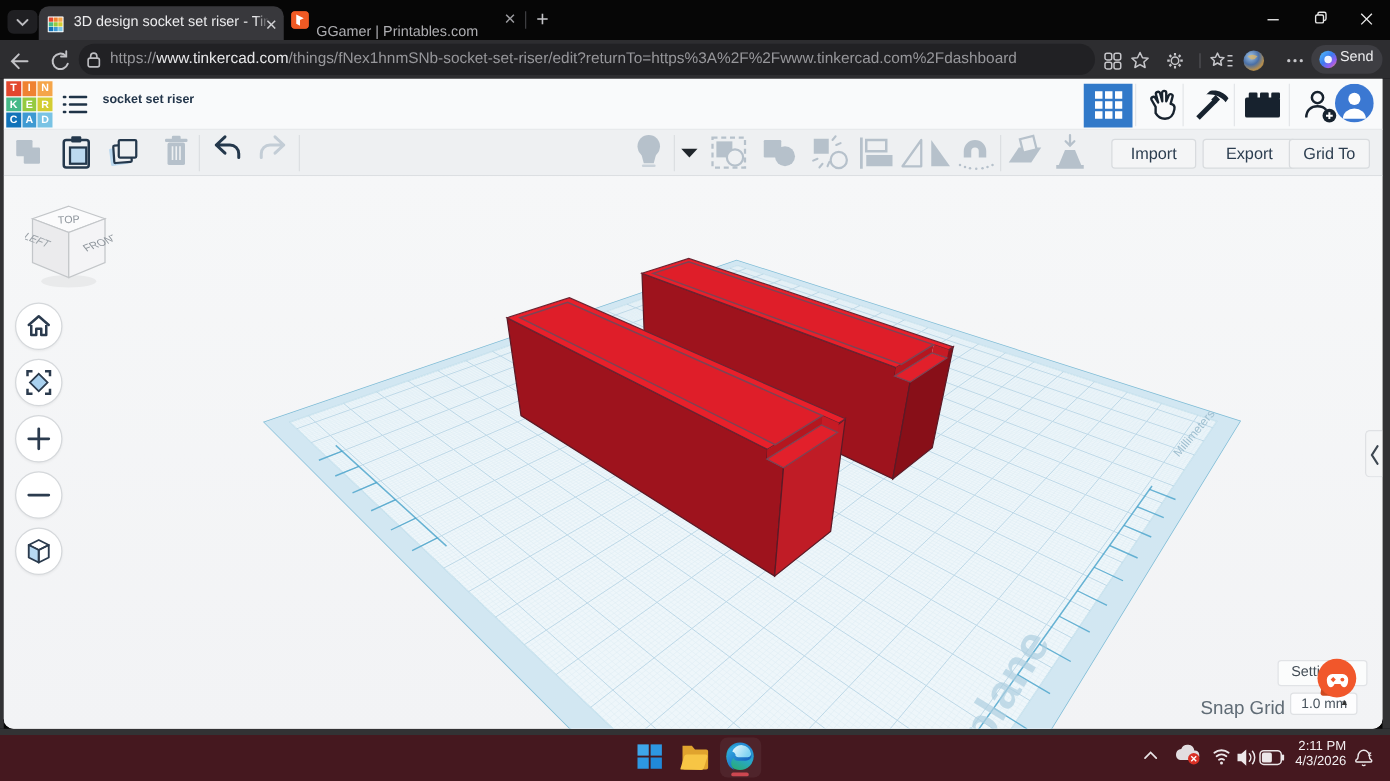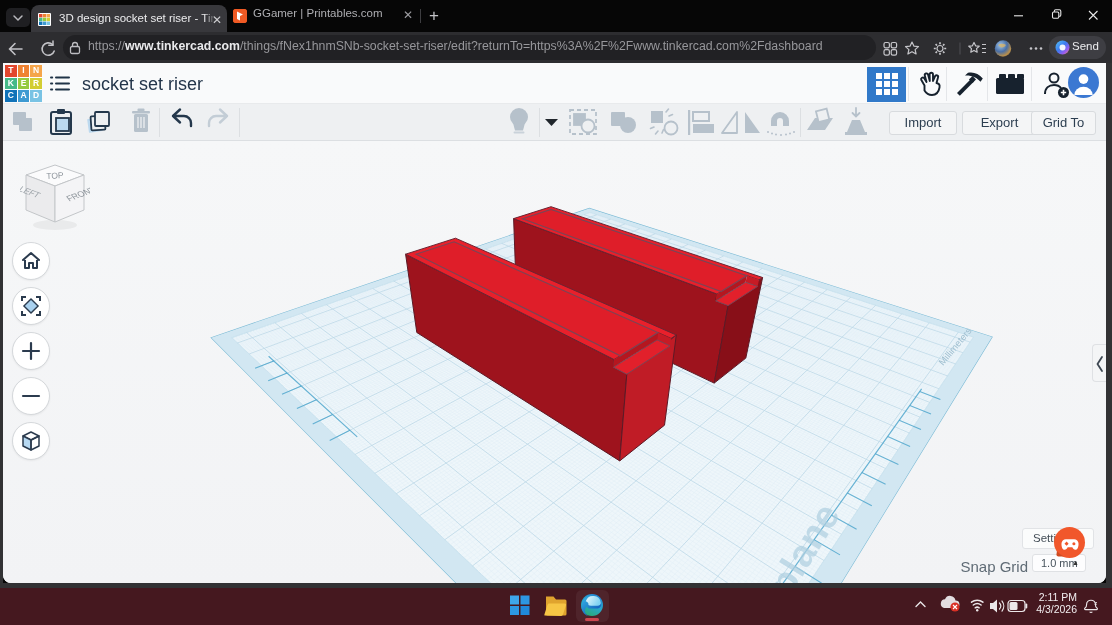--- a/index.html
+++ b/index.html
@@ -10,7 +10,7 @@
 #tab1 .ttl{position:absolute;left:28px;top:7px;width:156px;white-space:nowrap;overflow:hidden;-webkit-mask-image:linear-gradient(90deg,#000 93%,transparent)}
 .tx{color:#c9c9cc;font-size:13px;line-height:10px}
 #tab2ico{left:233px;top:9px;width:14px;height:14px;background:#f05a24;border-radius:3px}
-#tab2t{left:253px;top:7px;color:#aeaeb2;font-size:11.5px;white-space:nowrap}
+#tab2t{left:253px;top:20px;color:#aeaeb2;font-size:11.5px;white-space:nowrap}
 #tab2x{left:403px;top:10px;color:#9c9ca0;font-size:12px}
 #tdiv{left:420px;top:9px;width:1px;height:14px;background:#3d3d40}
 #newtab{left:429px;top:8px;color:#c3c3c7;font-size:17px;font-weight:400;line-height:16px}

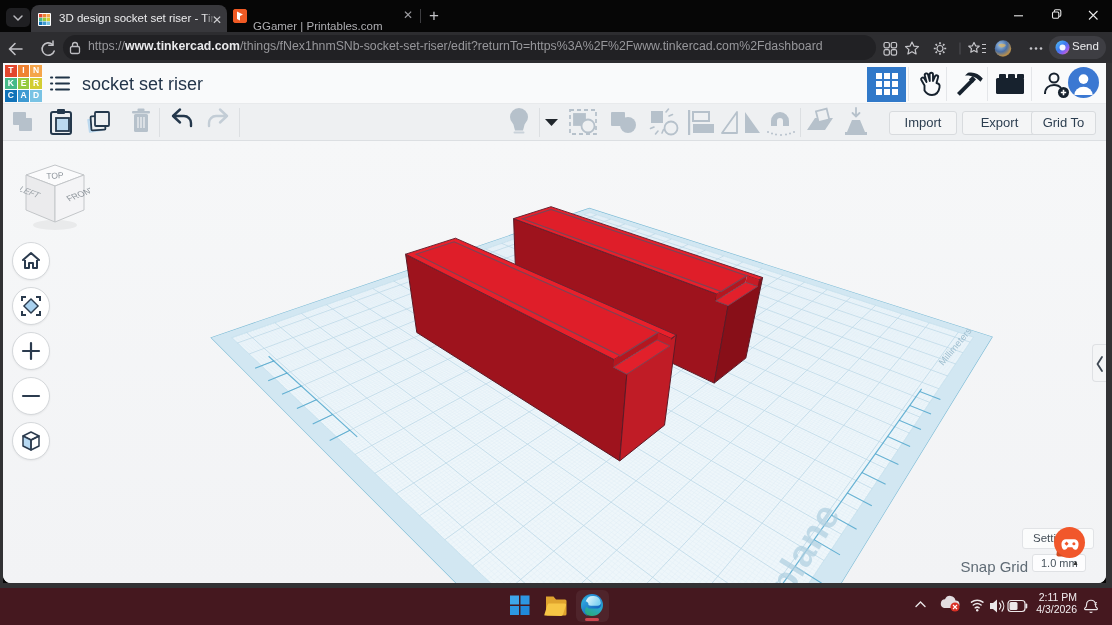--- a/index.html
+++ b/index.html
@@ -18,7 +18,7 @@
 #addr{left:0;top:32px;width:1112px;height:31px;background:#2d2d30}
 #urlpill{left:63px;top:35px;width:813px;height:25px;background:#212124;border-radius:13px}
 #urltext{left:88px;top:39px;font-size:12.3px;color:#97979b;white-space:nowrap;width:780px;overflow:hidden}
-#urltext b{color:#e9e9eb;font-weight:bold}
+#urltext b{color:#e9e9eb;font-weight:normal}
 #chatpill{left:1049px;top:36px;width:57px;height:23px;background:#3e3e43;border-radius:12px;color:#ececee;font-size:11.5px}
 
 #page{left:3px;top:63px;width:1103px;height:520px;background:#fff;border-radius:0 0 8px 8px;overflow:hidden}

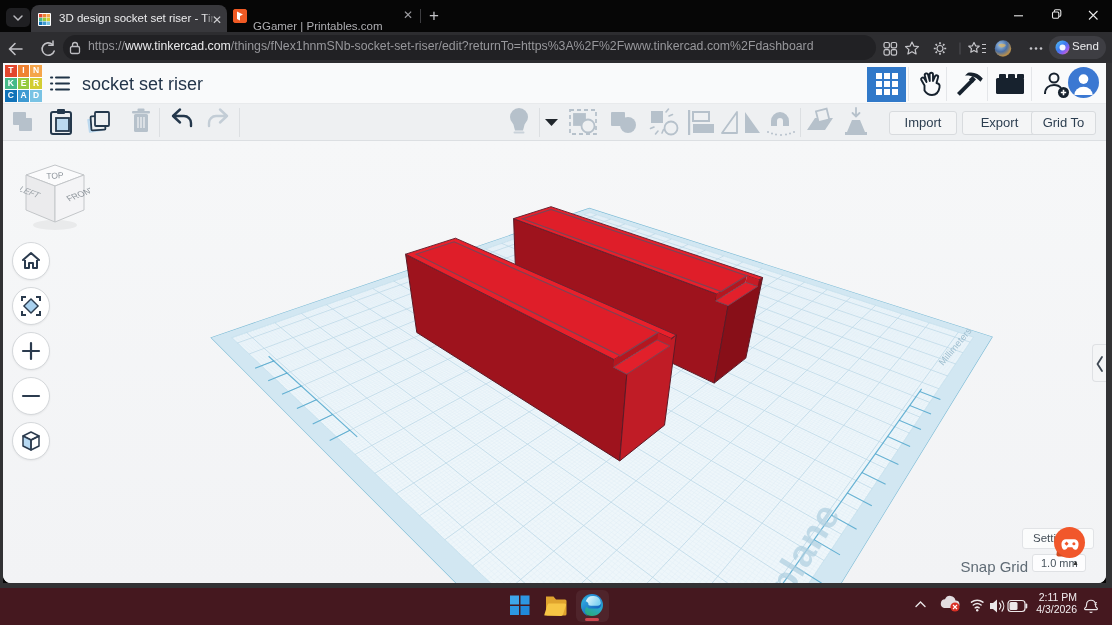--- a/index.html
+++ b/index.html
@@ -29,7 +29,7 @@
 #hdr{left:0;top:0;width:1103px;height:41px;background:#f9fafb;border-bottom:1px solid #e8eaec}
 #logo{left:2px;top:2px;width:37px;height:37px;display:grid;grid-template:repeat(3,1fr)/repeat(3,1fr);gap:1px;background:#fff}
 #logo div{color:#fff;font-size:8.5px;font-weight:bold;text-align:center;line-height:11.5px}
-#ttl{left:79px;top:11px;font-size:18px;font-weight:normal;color:#23354a}
+#ttl{left:79px;top:11px;font-size:10px;font-weight:bold;color:#23354a}
 .hsep{top:4px;width:1px;height:34px;background:#e4e6e9}
 #bluebtn{left:864px;top:4px;width:39px;height:35px;background:#3179c9}
 

